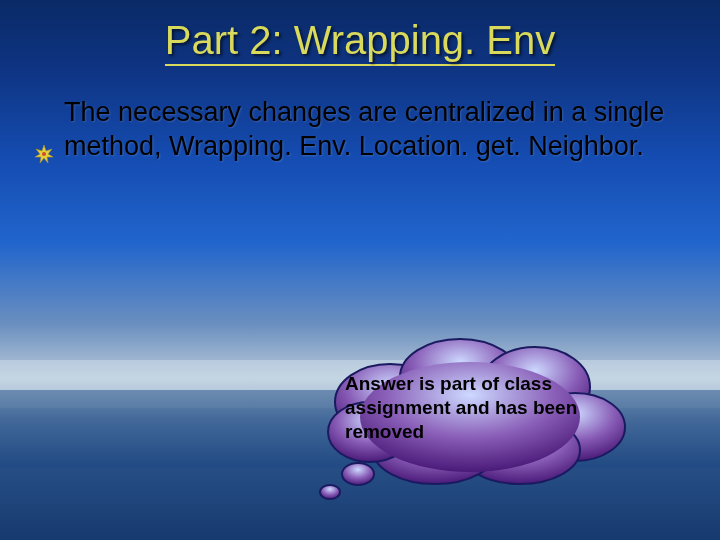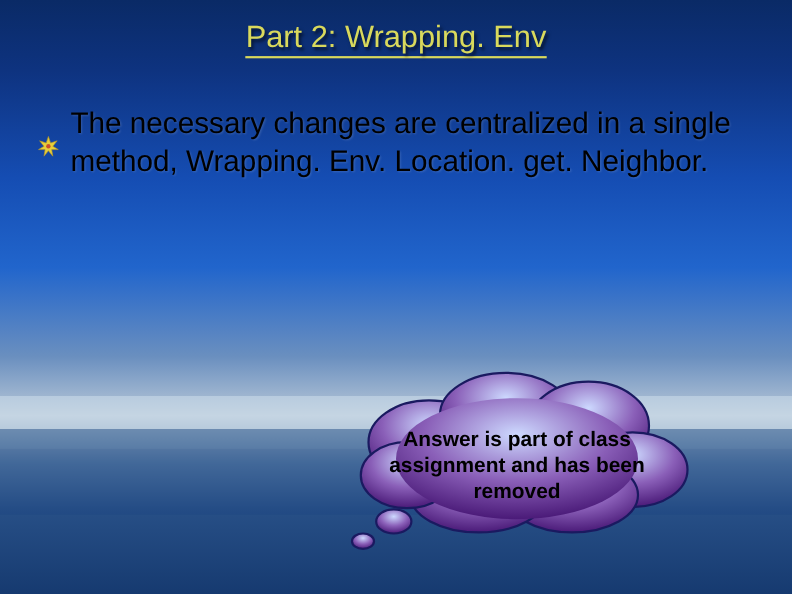--- a/index.html
+++ b/index.html
@@ -23,7 +23,7 @@
   .band3{position:absolute;left:0;right:0;top:408px;height:60px;background:rgba(30,70,130,0.4)}
   .title{
     position:absolute;top:18px;left:0;right:0;text-align:center;
-    font-size:28px;color:#d9d95c;
+    font-size:40px;color:#d9d95c;
     text-shadow:2px 2px 3px rgba(0,0,0,0.6);
   }
   .title .underline{border-bottom:2px solid #d9d95c;padding-bottom:2px}

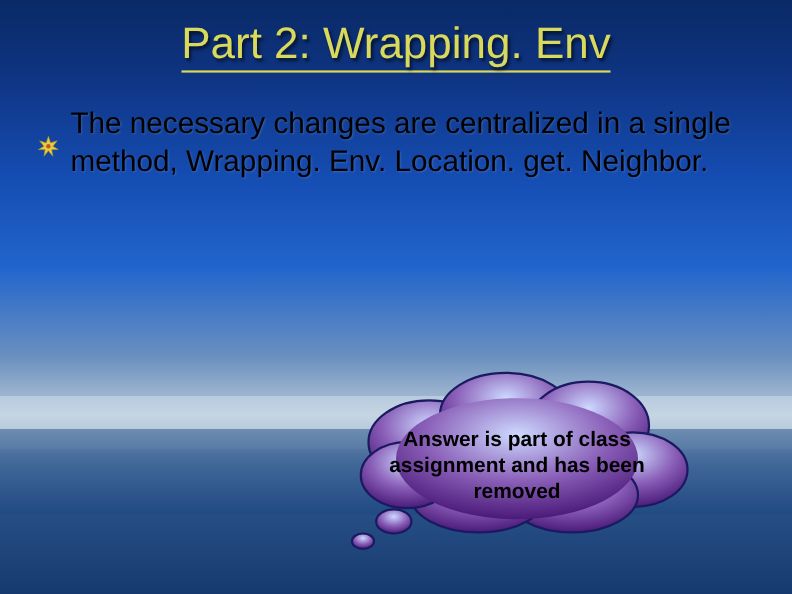--- a/index.html
+++ b/index.html
@@ -31,7 +31,7 @@
     position:absolute;top:96px;left:34px;right:30px;
     color:#000;font-size:27px;line-height:1.25;
   }
-  .item{display:flex;align-items:center;margin-bottom:6px}
+  .item{display:flex;align-items:flex-end;margin-bottom:6px}
   .bullet{flex:0 0 auto;margin-right:10px;margin-top:6px}
   .bullet svg{display:block}
   .txt{flex:1 1 auto;text-shadow:1px 1px 2px rgba(255,255,255,0.15)}

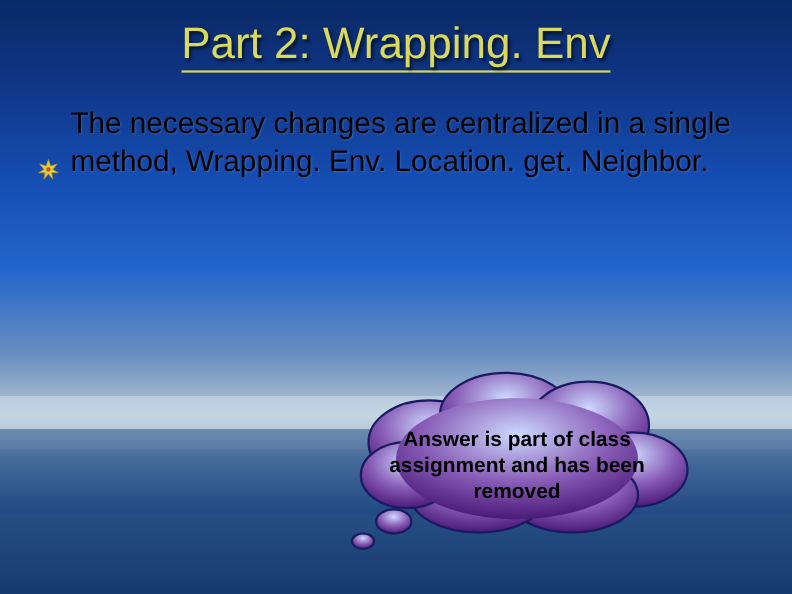--- a/index.html
+++ b/index.html
@@ -39,8 +39,8 @@
     position:absolute;left:300px;top:332px;width:340px;height:170px;
   }
   .cloud-text{
-    position:absolute;left:345px;top:388px;width:250px;
-    text-align:center;font-size:19px;font-weight:bold;color:#000;
+    position:absolute;left:345px;top:372px;width:250px;
+    font-size:19px;font-weight:bold;color:#000;
     line-height:1.25;z-index:5;
   }
 </style>

